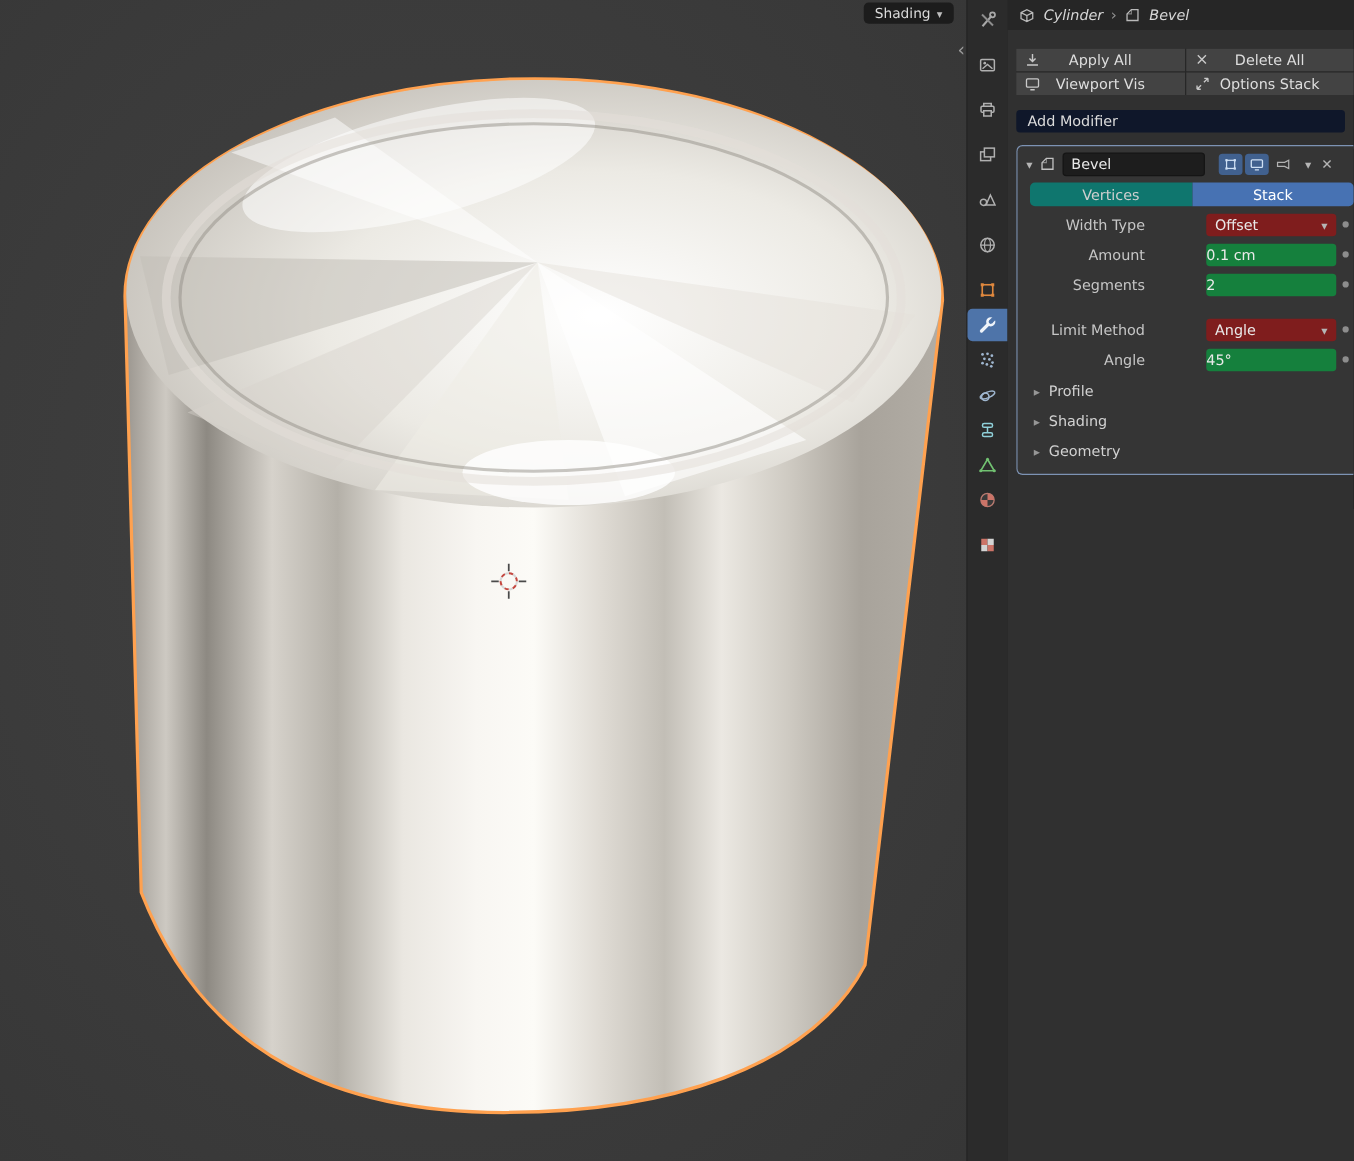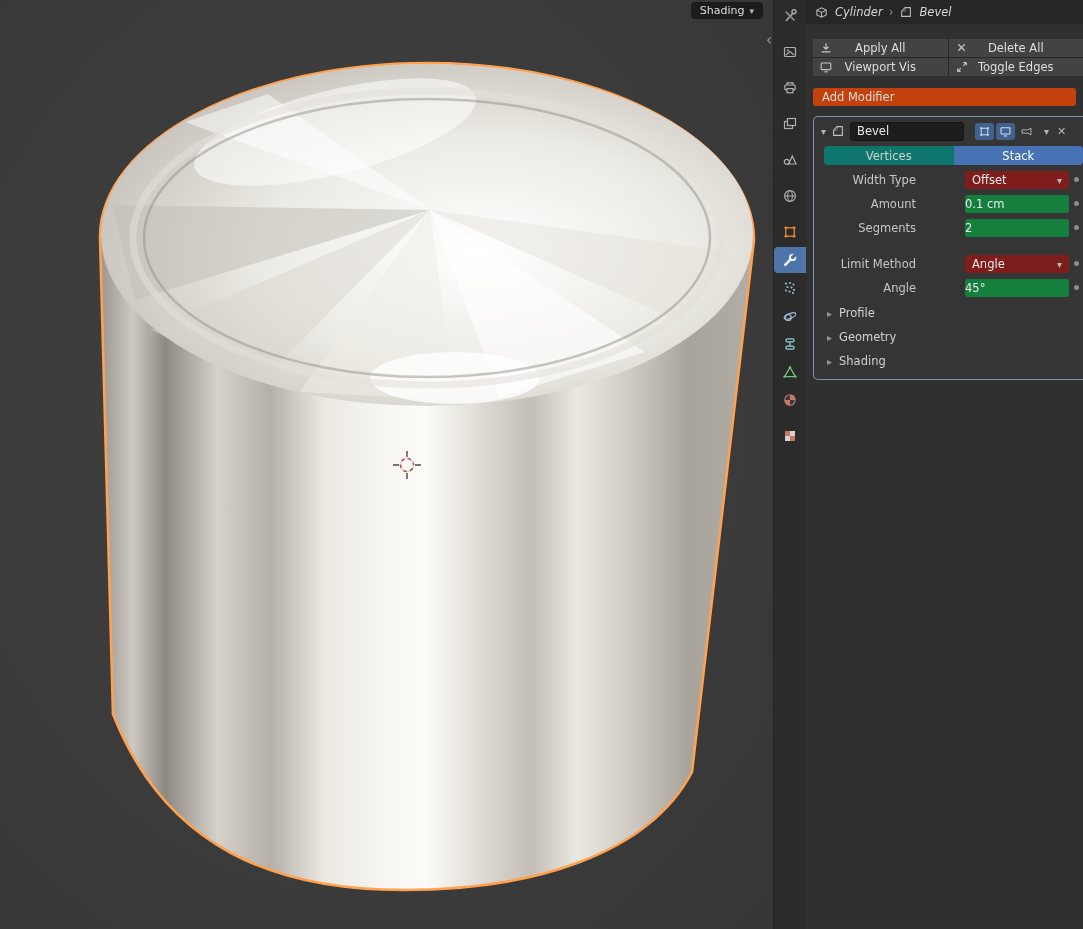--- a/index.html
+++ b/index.html
@@ -279,7 +279,7 @@
         <svg width="14" height="14" viewBox="0 0 16 16">
             <path d="M9.3 6.7 L13 3 M13 3 H9.6 M13 3 V6.4 M6.7 9.3 L3 13 M3 13 H6.4 M3 13 V9.6" fill="none" stroke="#c9c9c9" stroke-width="1.2"></path>
           </svg>
-        <span>Toggle Edges</span>
+        <span>Options Stack</span>
       </div>
     </div>
 

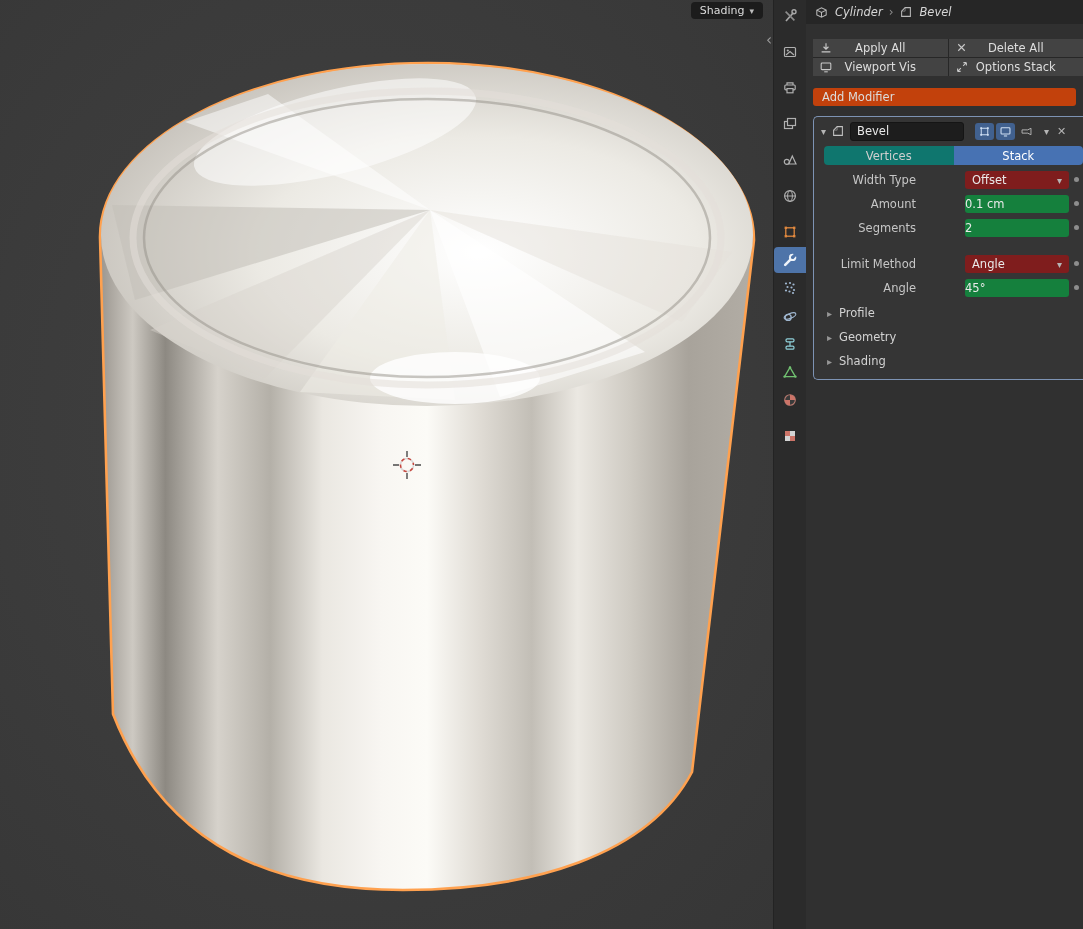--- a/index.html
+++ b/index.html
@@ -31,7 +31,7 @@
   .abtn{height:18px;background:#434343;display:flex;align-items:center;justify-content:center;color:#dedede;position:relative;cursor:pointer;}
   .abtn svg{position:absolute;left:6px;top:2px;}
 
-  .addmod{height:18px;margin:8px 7px 0 7px;background:#c2410c;border-radius:3px;display:flex;align-items:center;padding:0 9px;color:#dcdcdc;cursor:pointer;}
+  .addmod{height:18px;margin:8px 7px 0 7px;background:#0f172a;border-radius:3px;display:flex;align-items:center;padding:0 9px;color:#dcdcdc;cursor:pointer;}
 
   .panel{margin:10px 0 0 7px;background:#353535;border:1px solid #7d93b4;border-right:none;border-radius:5px 0 0 5px;padding-bottom:6px;}
   .mod-header{height:28px;display:flex;align-items:center;gap:5px;padding:0 7px;}

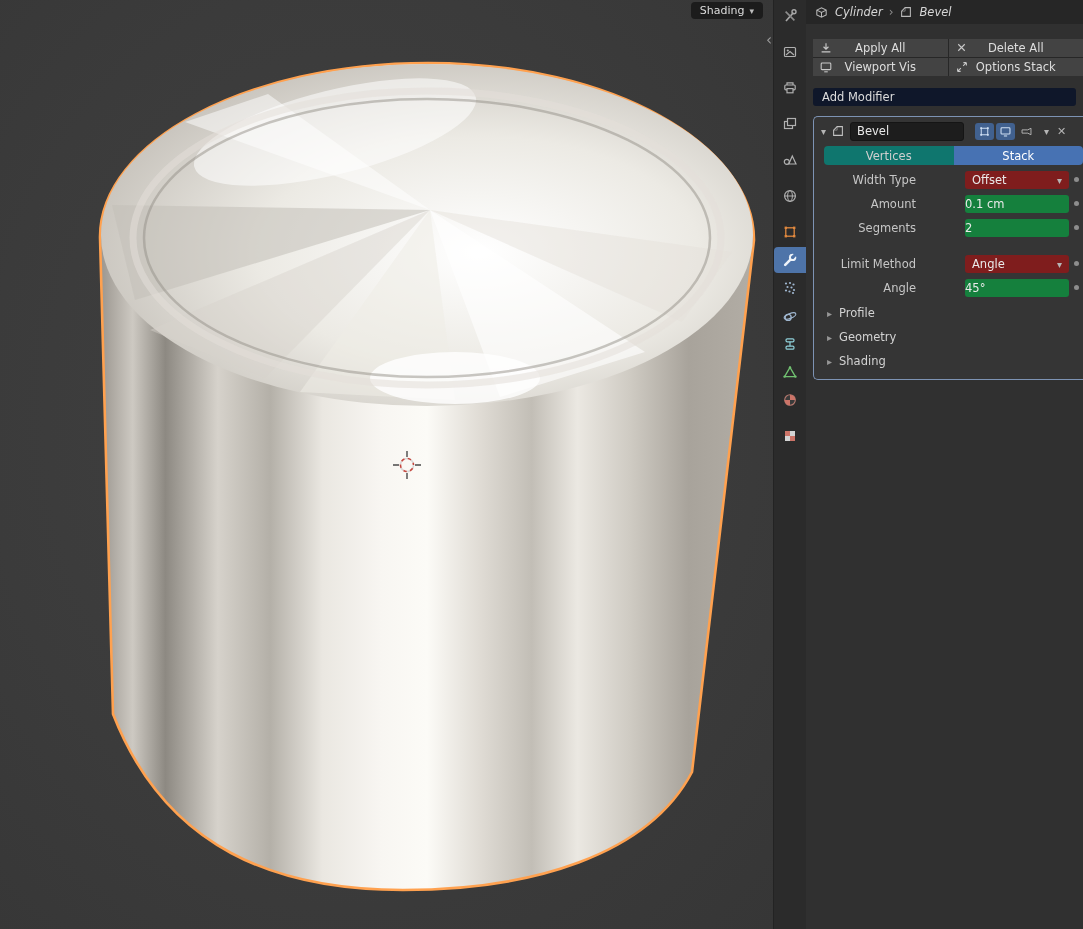--- a/index.html
+++ b/index.html
@@ -378,11 +378,11 @@
       </div>
       <div class="psection">
         <span class="cright"></span>
-        <span>Geometry</span>
+        <span>Shading</span>
       </div>
       <div class="psection">
         <span class="cright"></span>
-        <span>Shading</span>
+        <span>Geometry</span>
       </div>
     </div>
 

